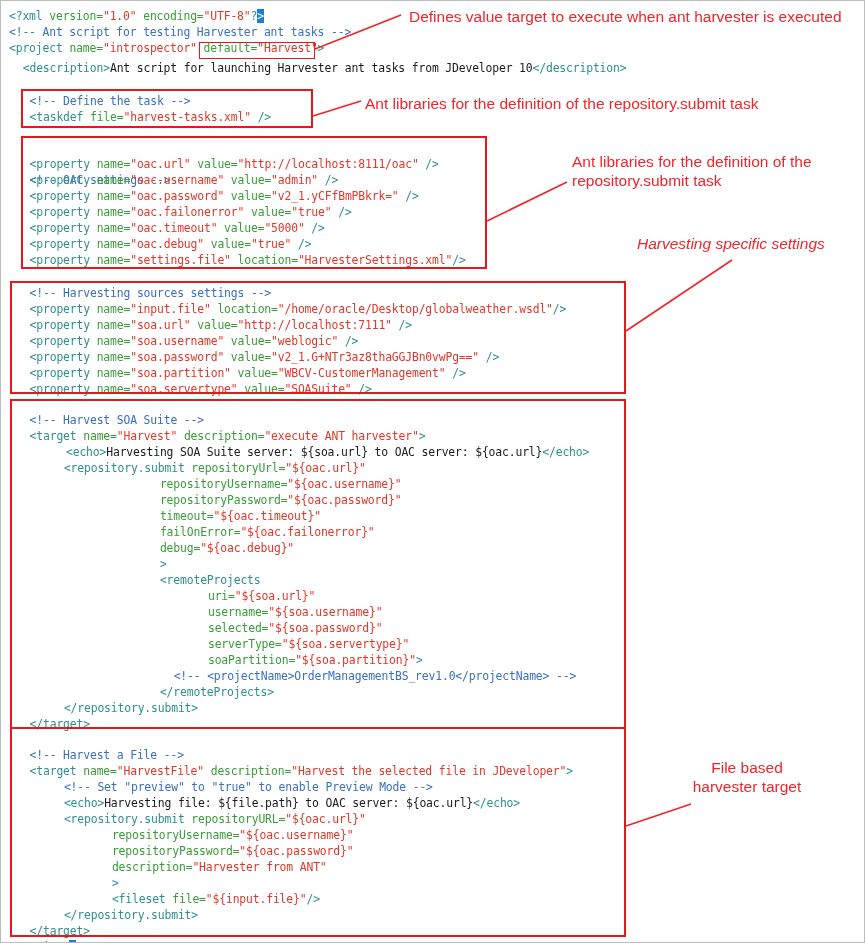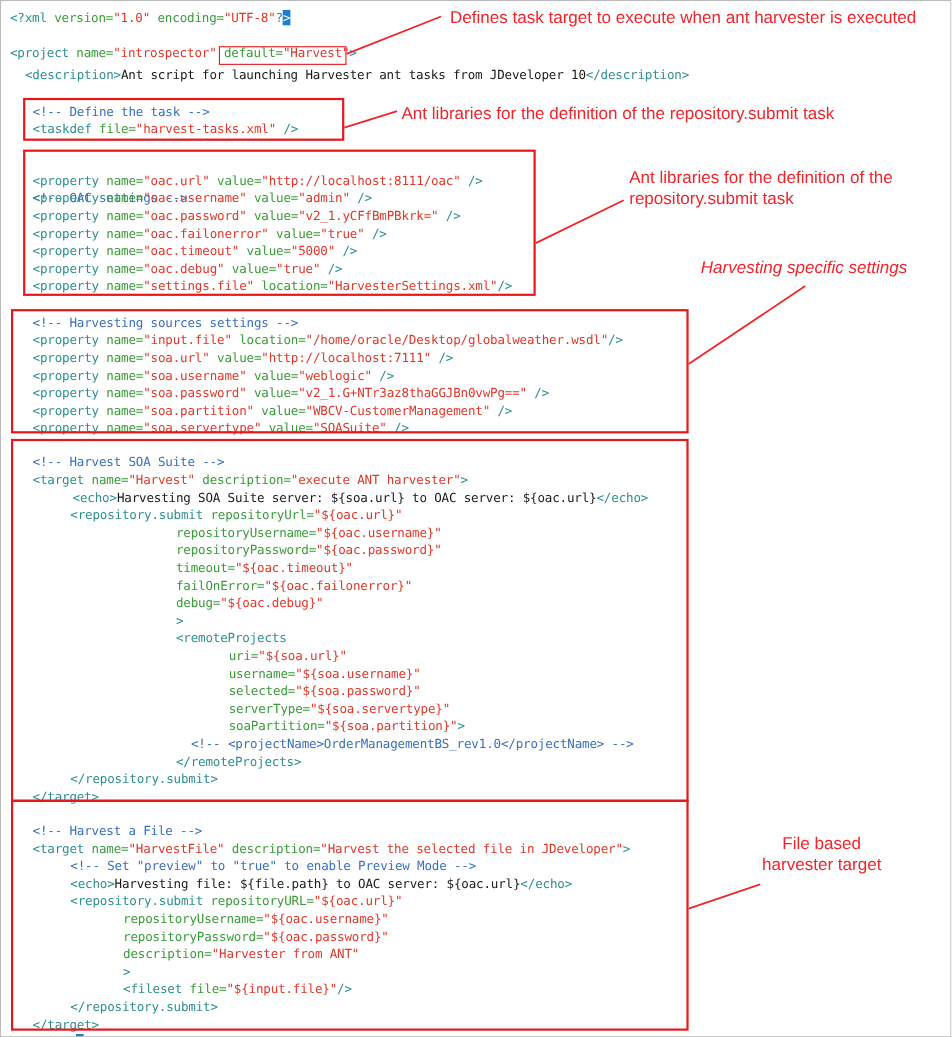--- a/index.html
+++ b/index.html
@@ -159,7 +159,7 @@
     </div>
 
   <div id="annot-layer">
-      <div class="annot" style="left: 408px; top: 6px; width: 452px;">Defines task target to execute when ant harvester is executed</div>
+      <div class="annot" style="left: 408px; top: 6px; width: 452px;">Defines value target to execute when ant harvester is executed</div>
       <div class="annot" style="left: 364px; top: 93px; width: 500px;">Ant libraries for the definition of the repository.submit task</div>
       <div class="annot" style="left: 571px; top: 151px; width: 290px;">Ant libraries for the definition of the repository.submit task</div>
       <div class="annot" style="left: 636px; top: 233px; width: 226px; font-style: italic;">Harvesting specific settings</div>

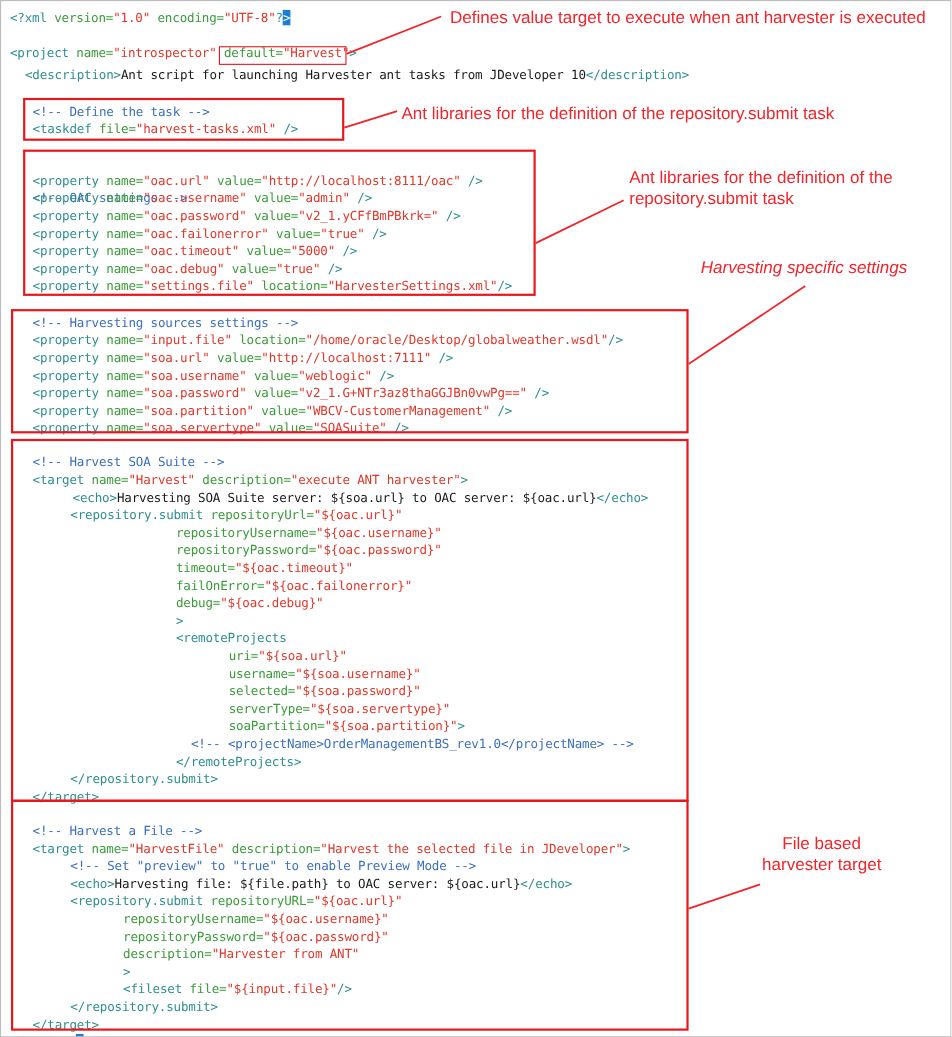--- a/index.html
+++ b/index.html
@@ -87,6 +87,7 @@
 
   <div id="code-layer">
       <div class="code-line" style="top: 8px; left: 8px;"><span class="t-tag">&lt;?xml </span><span class="t-attr">version=</span><span class="t-val">"1.0"</span><span class="t-attr"> encoding=</span><span class="t-val">"UTF-8"</span><span class="t-tag">?</span><span class="t-sel">&gt;</span></div>
+      <div class="code-line" style="top: 24px; left: 8px;"><span class="t-com">&lt;!-- Ant script for testing Harvester ant tasks --&gt;</span></div>
       <div class="code-line" style="top: 40px; left: 8px;"><span class="t-tag">&lt;project </span><span class="t-attr">name=</span><span class="t-val">"introspector"</span><span class="t-attr"> default=</span><span class="t-val">"Harvest"</span><span class="t-tag">&gt;</span></div>
       <div class="code-line" style="top: 60px; left: 21.72px;"><span class="t-tag">&lt;description&gt;</span><span class="t-txt">Ant script for launching Harvester ant tasks from JDeveloper 10</span><span class="t-tag">&lt;/description&gt;</span></div>
       <div class="code-line" style="top: 93px; left: 28.58px;"><span class="t-com">&lt;!-- Define the task --&gt;</span></div>

